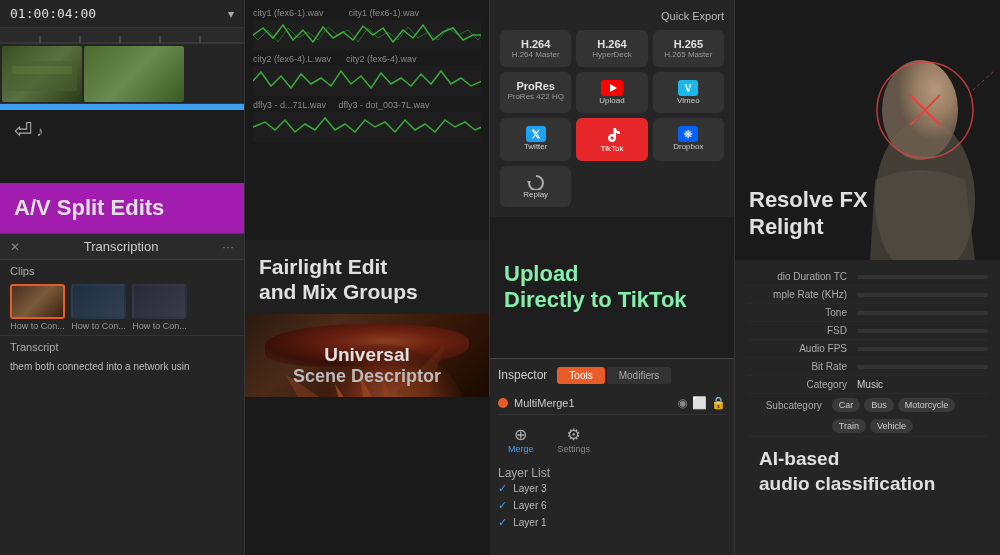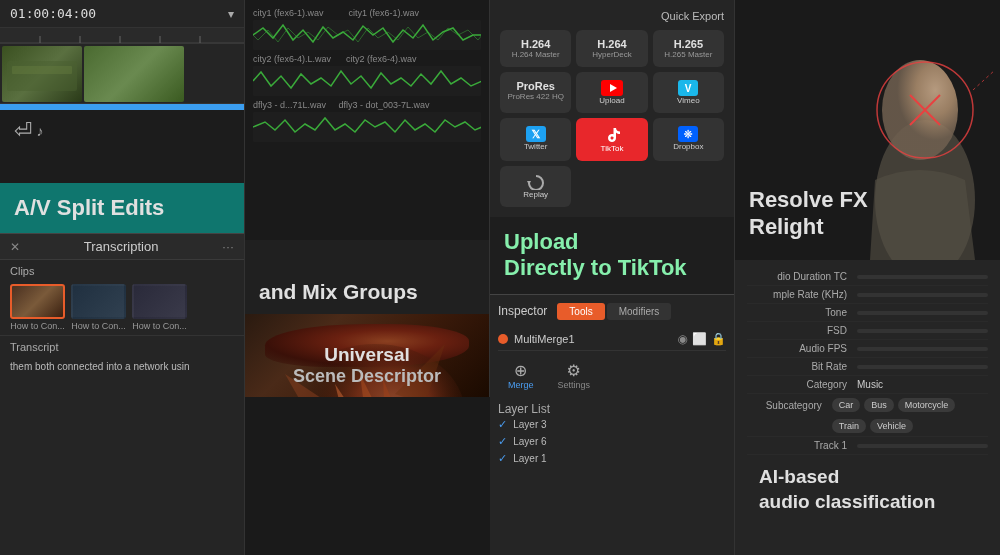--- a/index.html
+++ b/index.html
@@ -17,7 +17,7 @@
     .panel-1 {
       width: 245px;
       height: 555px;
-      background: #0f766e;
+      background: #a21caf;
       border-right: 1px solid #333;
       display: flex;
       flex-direction: column;

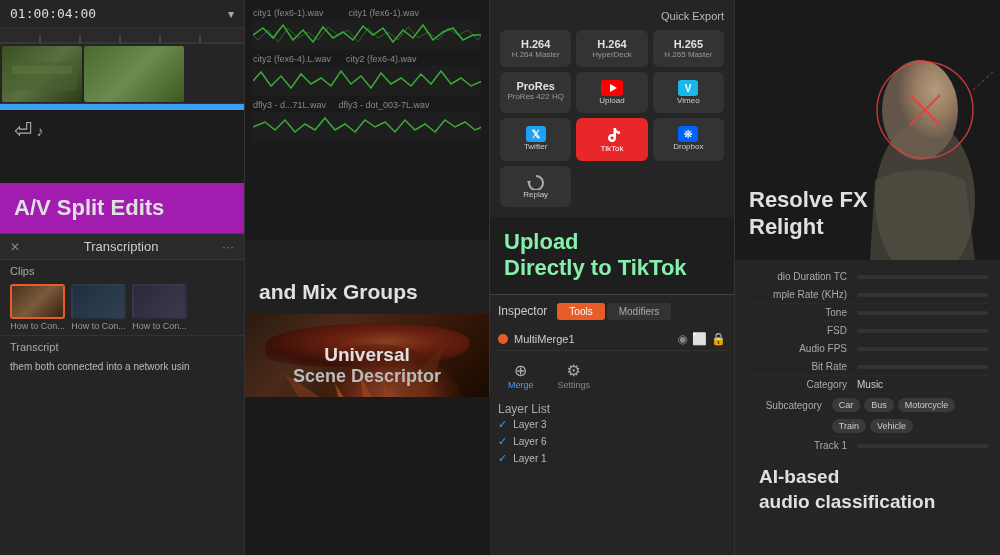--- a/index.html
+++ b/index.html
@@ -272,6 +272,7 @@
       display: flex;
       flex-direction: column;
       overflow: hidden;
+      gap: 32px;
     }
 
     .quick-export-section {

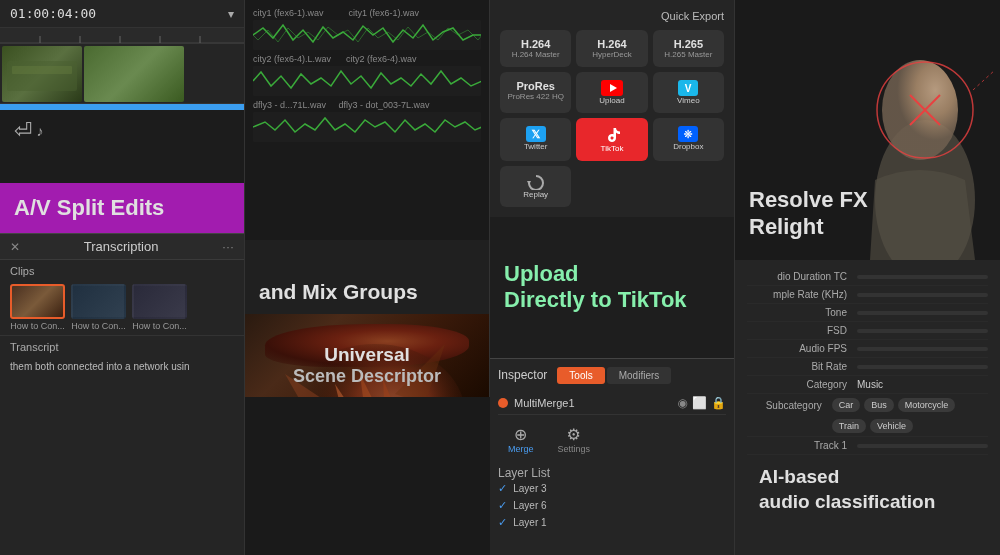--- a/index.html
+++ b/index.html
@@ -662,7 +662,7 @@
   </div>
 
   <div class="fairlight-label">
-    <br>
+    <span>Fairlight Edit</span><br>
     <span>and Mix Groups</span>
   </div>
 

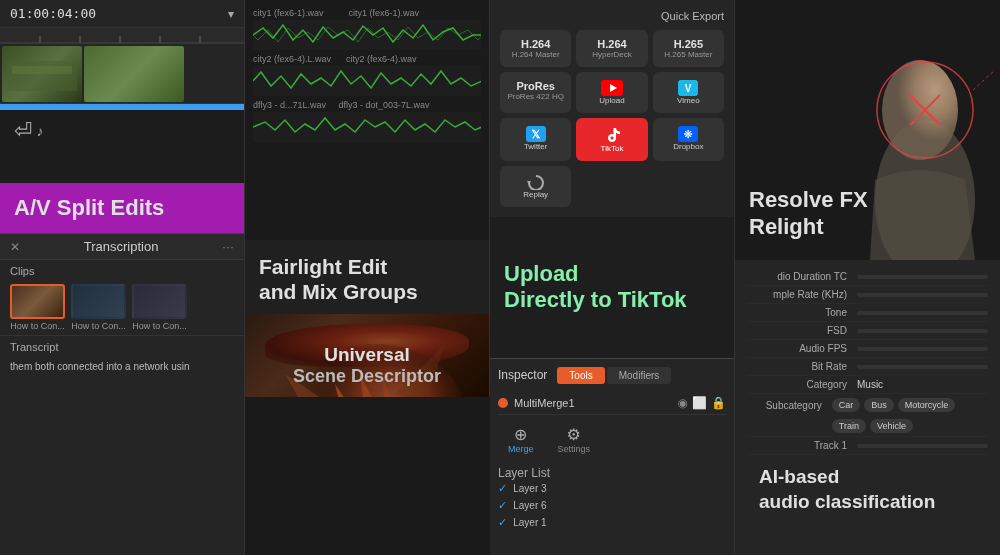--- a/index.html
+++ b/index.html
@@ -892,10 +892,6 @@
         <span class="tag" style="margin-top:3px;">Vehicle</span>
       </div>
     </div>
-    <div class="prop-row">
-      <span class="prop-label">Track 1</span>
-      <div class="prop-bar"></div>
-    </div>
 
     <div class="ai-label">
       <span>AI-based</span><br>

